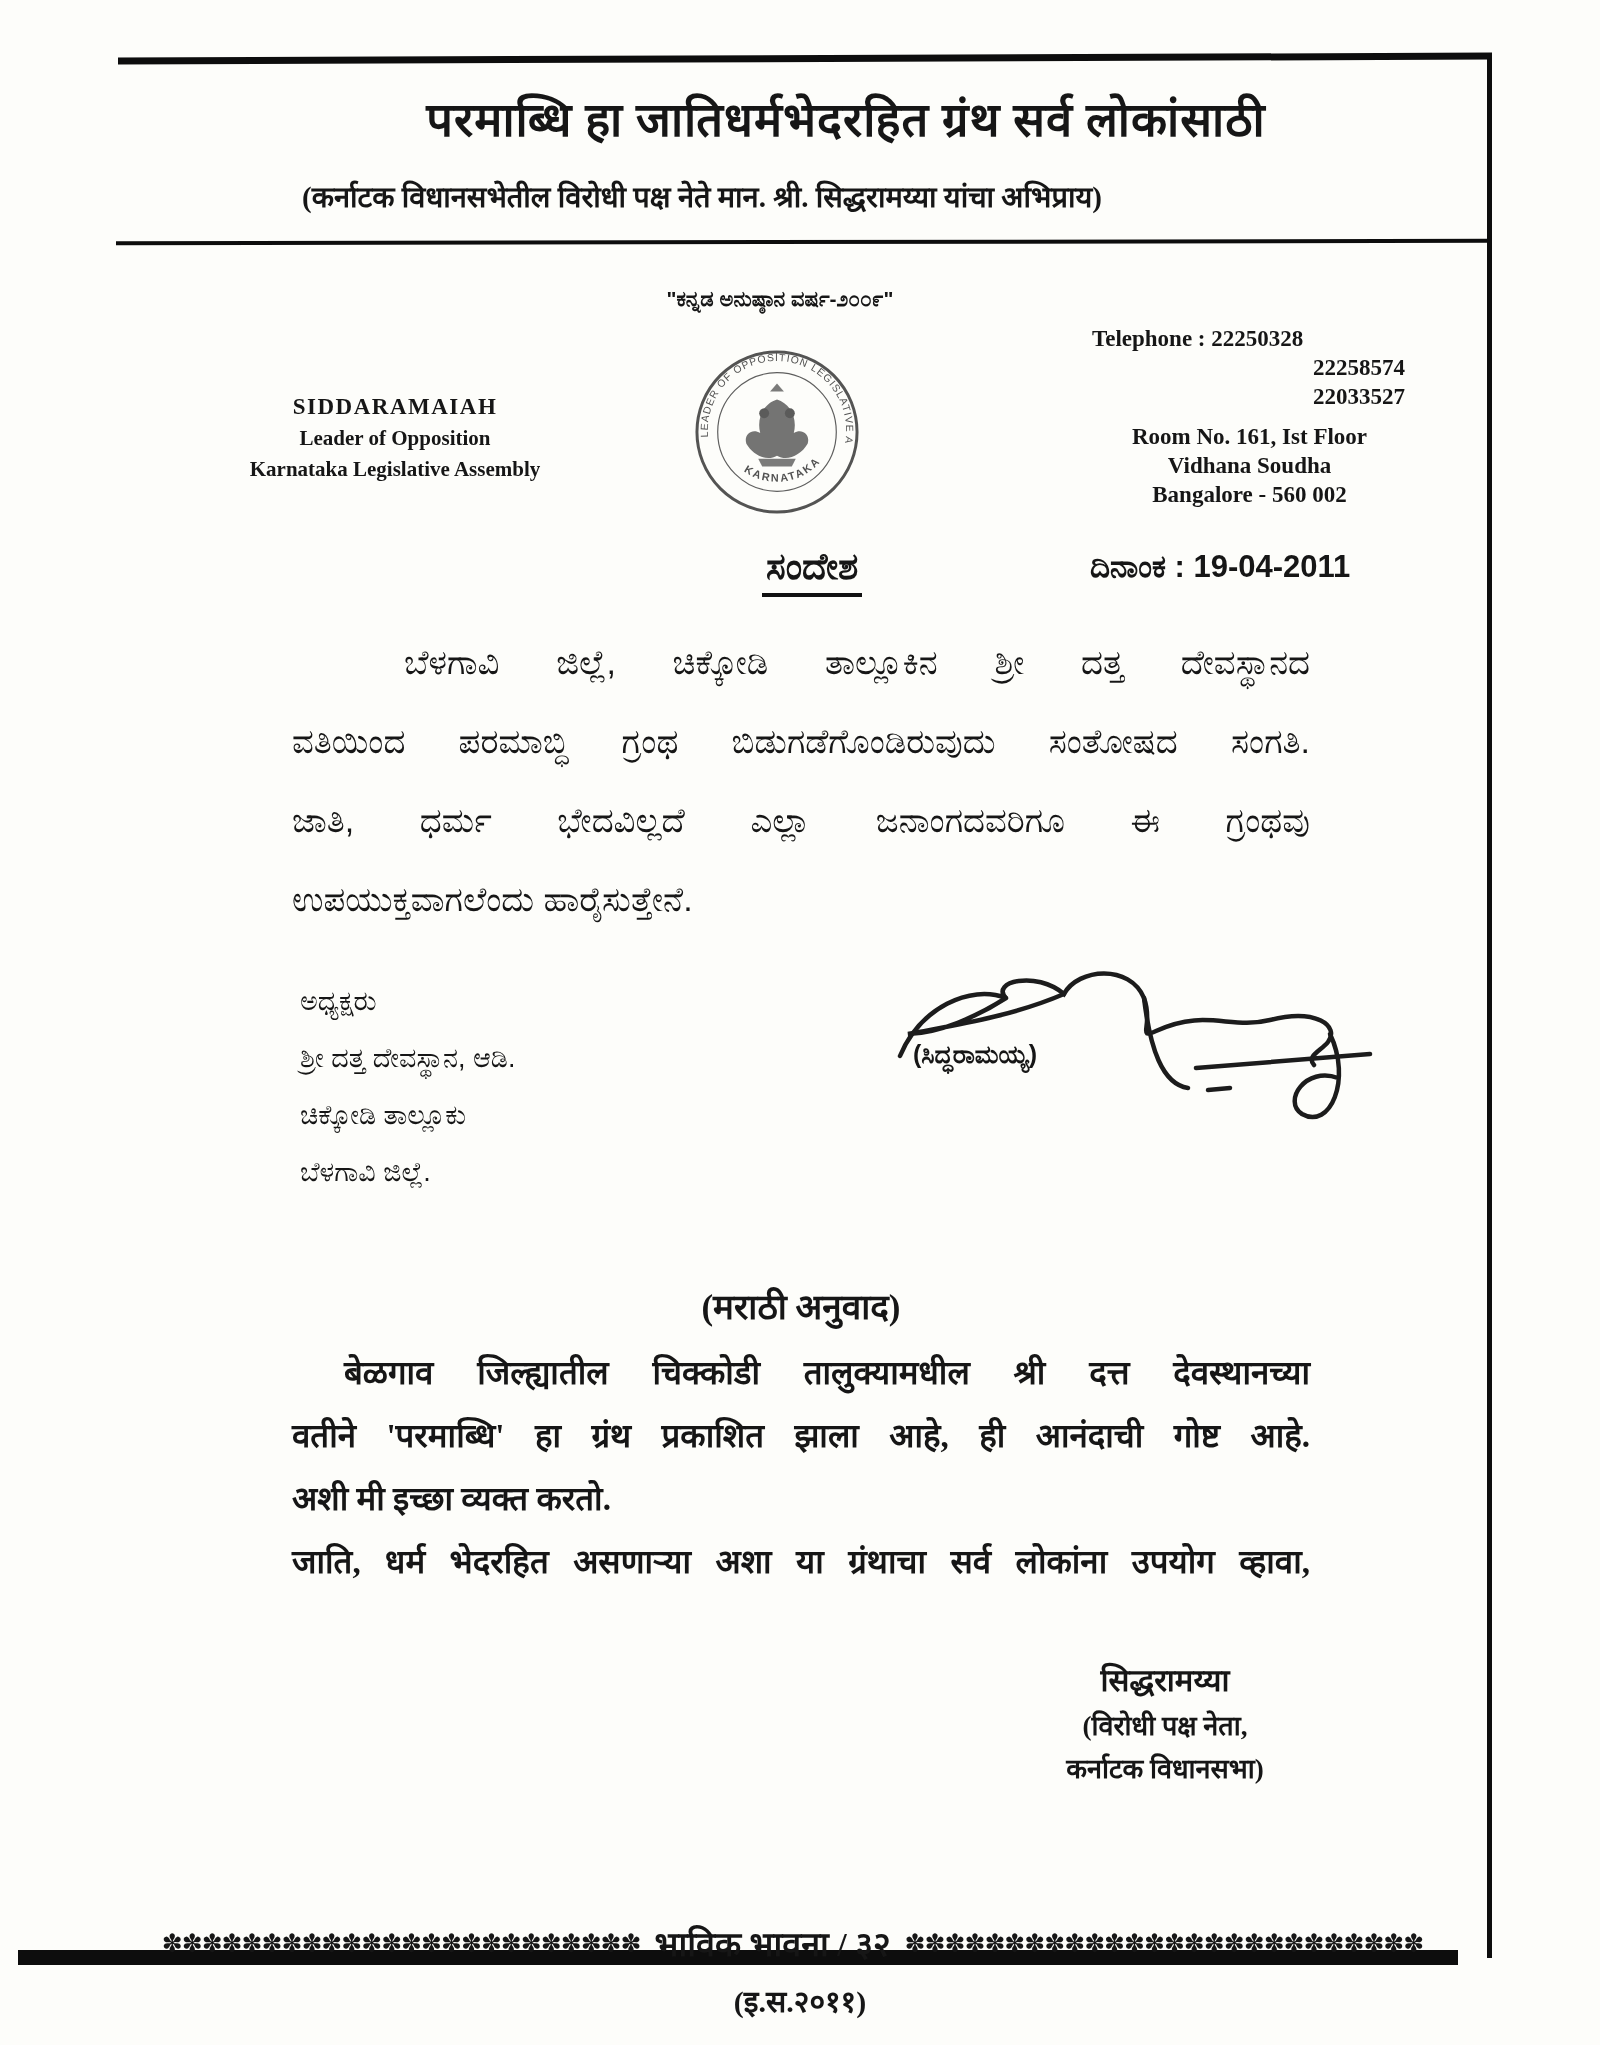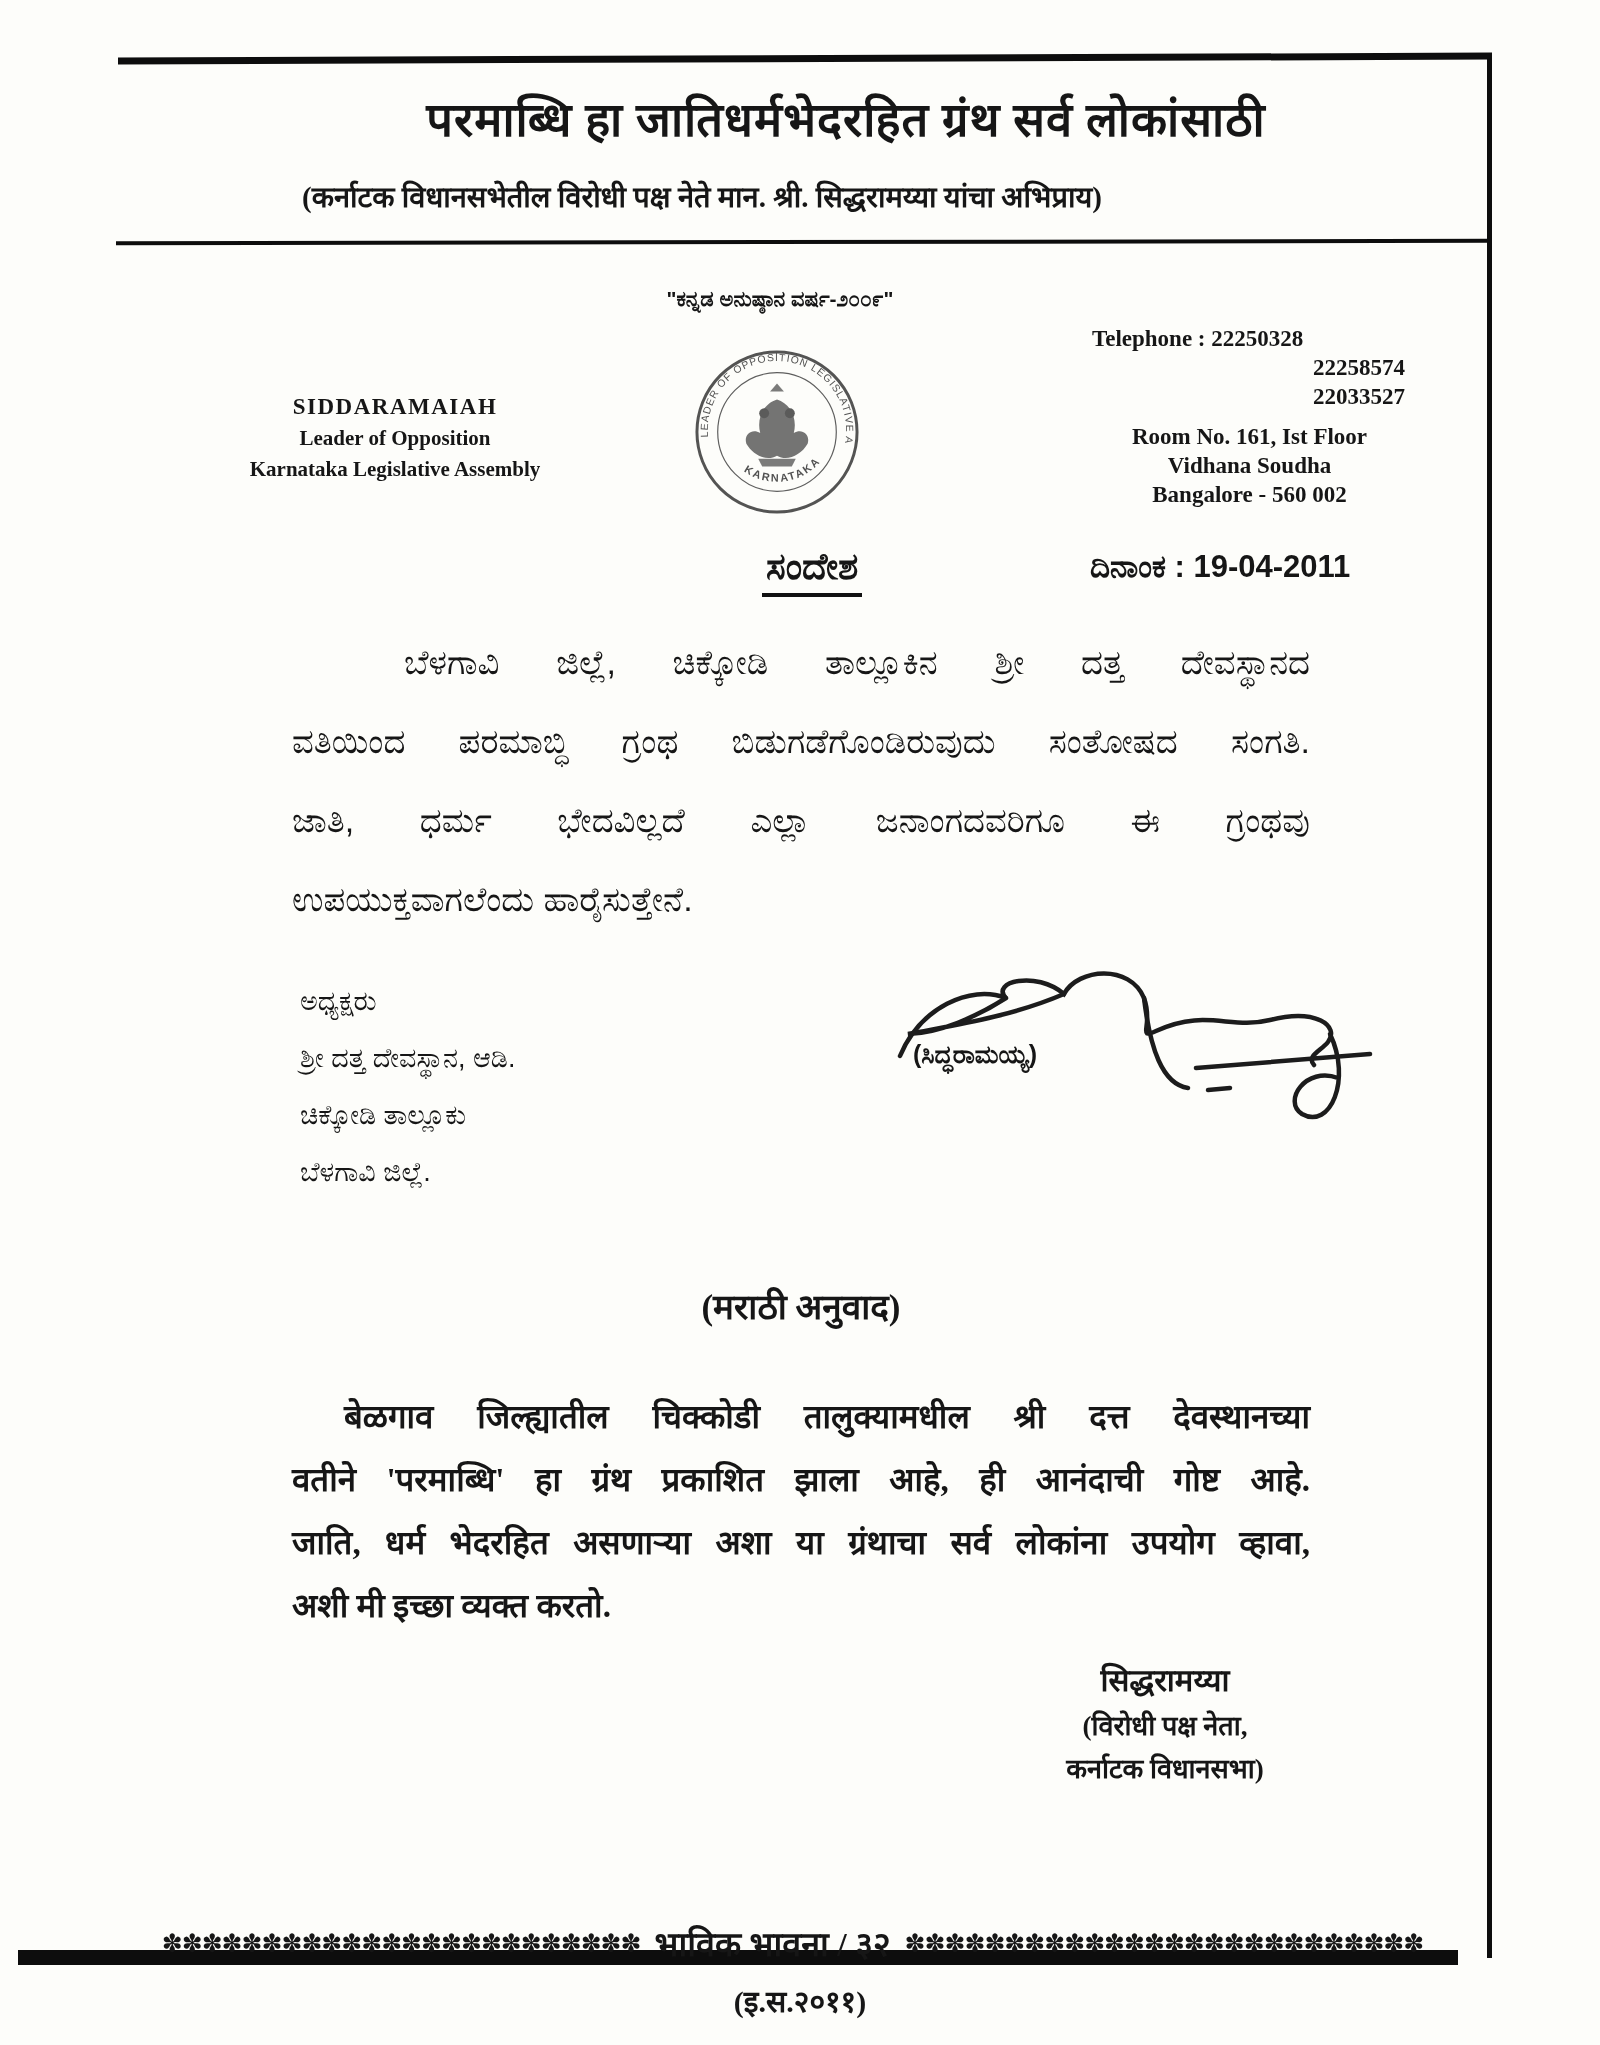--- a/index.html
+++ b/index.html
@@ -36,7 +36,7 @@
   .sig-name{left:913px;top:1040px;font-size:25px;font-weight:bold;font-family:"Liberation Sans",sans-serif;}
   
   .mr-heading{left:292px;top:1282px;width:1018px;text-align:center;font-size:35px;font-weight:bold;}
-  .mr-body{left:292px;top:1348px;width:1018px;font-size:33px;font-weight:600;margin-top:44px;}
+  .mr-body{left:292px;top:1348px;width:1018px;font-size:33px;font-weight:600;}
   .mr-body .ln{height:63px;line-height:50px;}
   .mr-sign{left:1015px;top:1658px;width:300px;text-align:center;}
   .mr-sign .name{font-size:31px;font-weight:bold;}

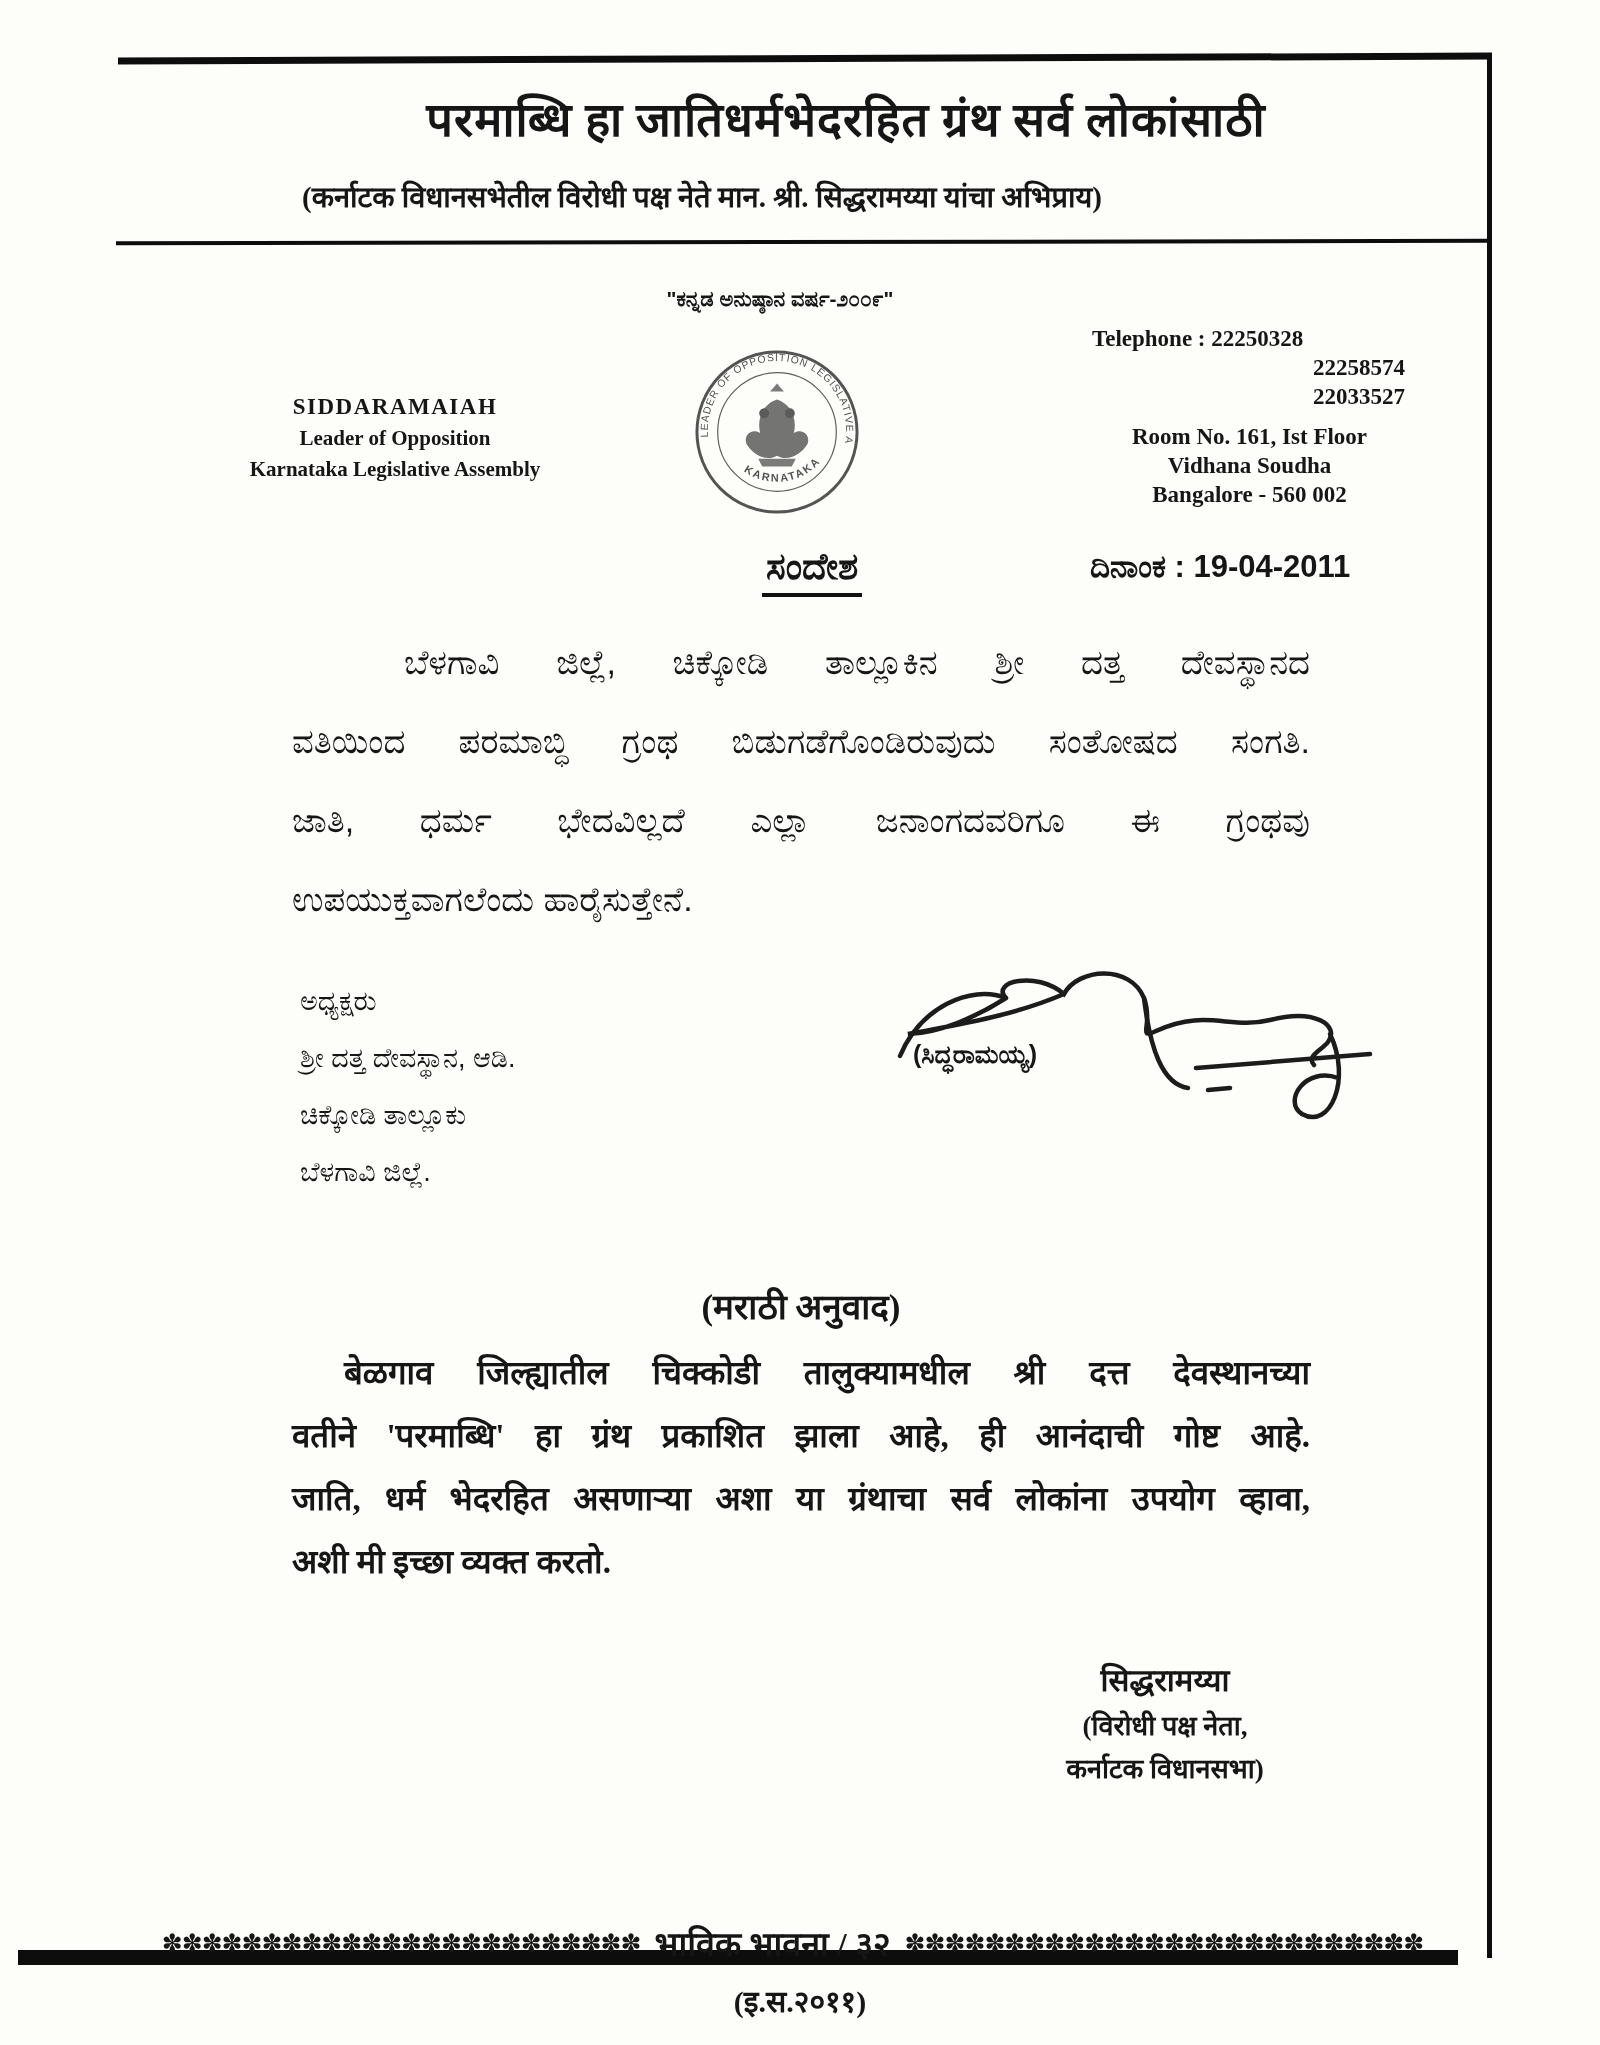--- a/index.html
+++ b/index.html
@@ -133,8 +133,8 @@
   <div class="abs mr-body">
     <div class="ln just indent2">बेळगाव जिल्ह्यातील चिक्कोडी तालुक्यामधील श्री दत्त देवस्थानच्या</div>
     <div class="ln just">वतीने 'परमाब्धि' हा ग्रंथ प्रकाशित झाला आहे, ही आनंदाची गोष्ट आहे.</div>
+    <div class="ln">अशी मी इच्छा व्यक्त करतो.</div>
     <div class="ln just">जाति, धर्म भेदरहित असणाऱ्या अशा या ग्रंथाचा सर्व लोकांना उपयोग व्हावा,</div>
-    <div class="ln">अशी मी इच्छा व्यक्त करतो.</div>
   </div>
 
   <div class="abs mr-sign">

